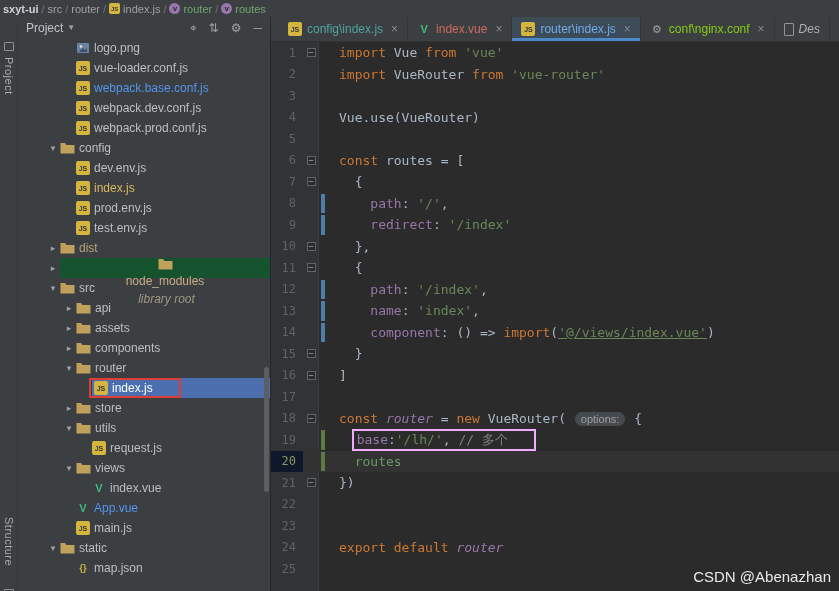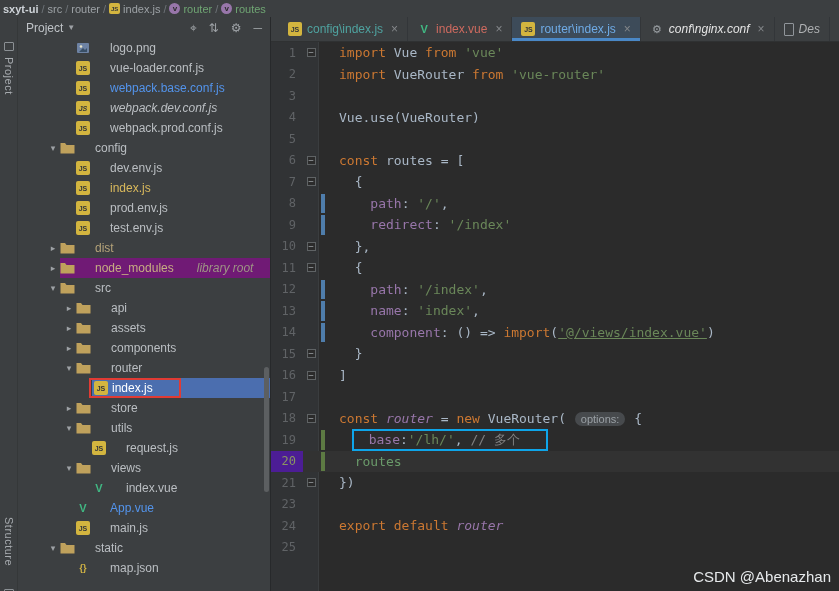--- a/index.html
+++ b/index.html
@@ -399,7 +399,7 @@
       </div>
       <div class="tab">
         <span class="ic ic-gear">⚙</span>
-        <span class="tlbl" style="color: #e5e5e5; font-style: italic;">conf\nginx.conf</span>
+        <span class="tlbl" style="color: #84cc16;">conf\nginx.conf</span>
         <span class="x">×</span>
       </div>
       <div class="tab">

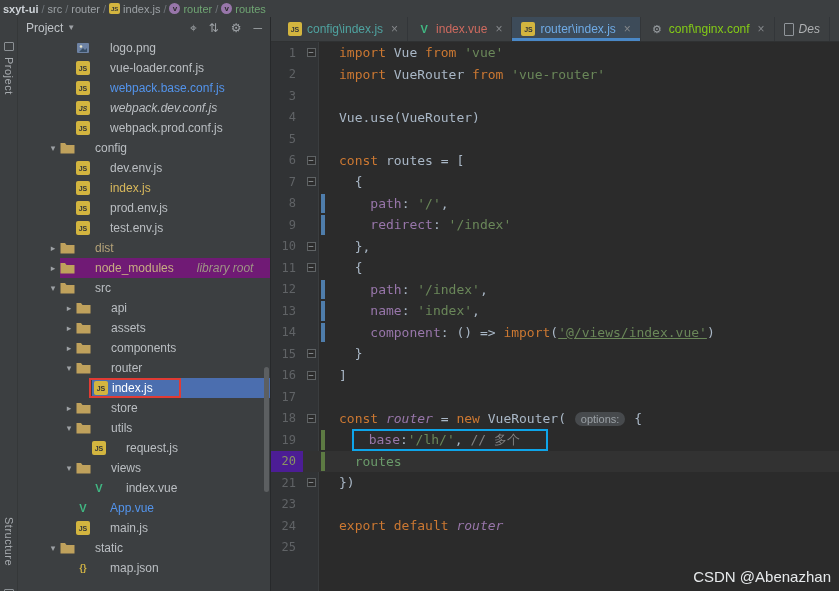--- a/index.html
+++ b/index.html
@@ -30,7 +30,7 @@
   #ptree{position:absolute;left:0;top:21px;right:0;bottom:0;overflow:hidden}
   .trow{display:flex;align-items:center;height:20px;font-size:12px;color:#bbbfc3;white-space:nowrap;cursor:pointer;position:relative}
   .chev{width:14px;flex:none;text-align:center;font-size:9px;color:#9da1a5}
-  .rowc{display:flex;align-items:center;gap:20px;flex:1;height:20px}
+  .rowc{display:flex;align-items:center;gap:4px;flex:1;height:20px}
   .sfx{color:#9e9685;margin-left:3px;font-style:italic}
   .selrow .rowc{background:#4b6eaf;color:#ffffff}
   .redbox-tree{display:inline-flex;align-items:center;gap:4px;border:2px solid #e03b34;padding:1px 26px 1px 3px;margin-left:-3px;z-index:2}

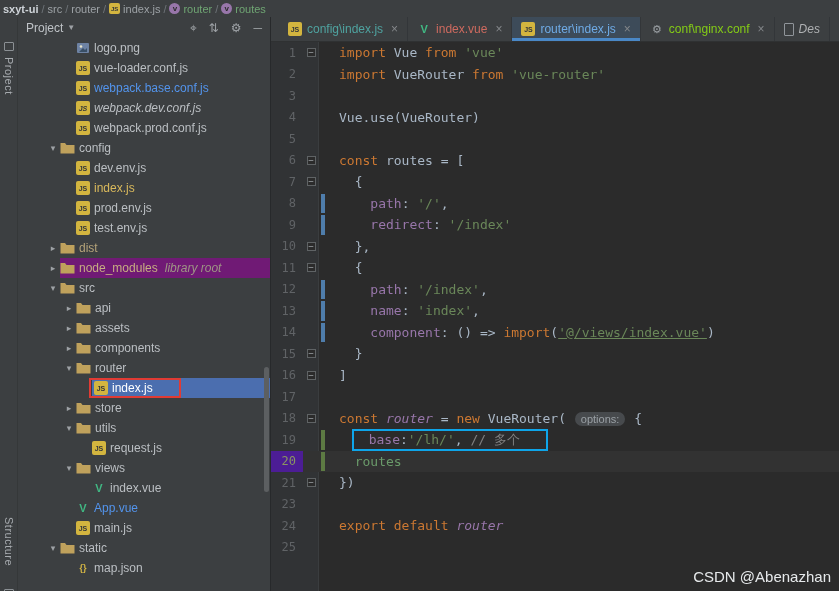--- a/index.html
+++ b/index.html
@@ -157,7 +157,7 @@
           <span class="lbl" style="color: rgb(83, 148, 236);">webpack.base.conf.js</span>
         </span>
       </div>
-      <div class="trow" style="padding-left: 44px; font-style: italic;">
+      <div class="trow" style="padding-left: 44px;">
         <span class="chev"></span>
         <span class="rowc">
           <span class="ic ic-js">JS</span>

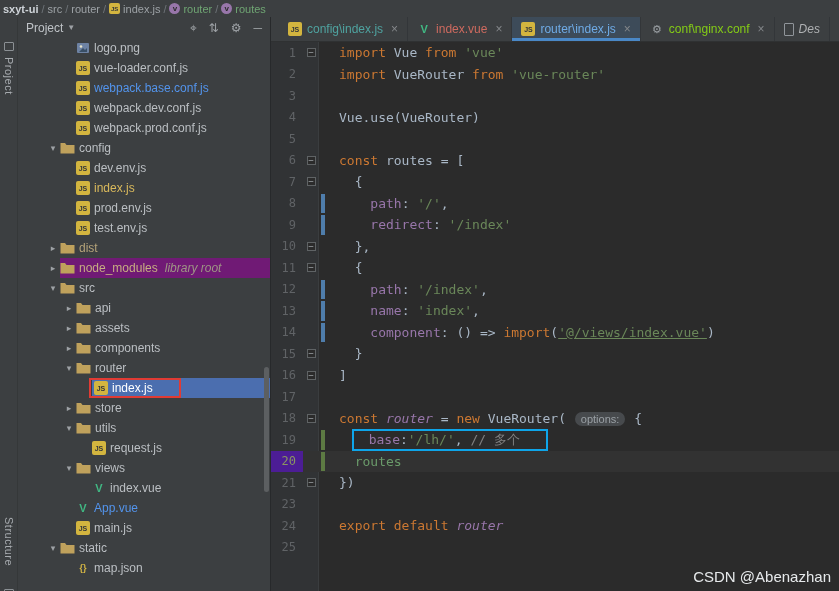--- a/index.html
+++ b/index.html
@@ -223,7 +223,7 @@
       </div>
       <div class="trow" style="padding-left: 28px;">
         <span class="chev">▸</span>
-        <span class="rowc" style="background: #701a75;">
+        <span class="rowc" style="background: #14532d; flex-direction: column;">
           <span class="ic ic-folder">
             <svg width="15" height="12" viewBox="0 0 15 12">
               <path d="M0.5 1 h4.5 l1.5 2 H14.5 v8.5 H0.5 Z" fill="#bfa15c"></path>

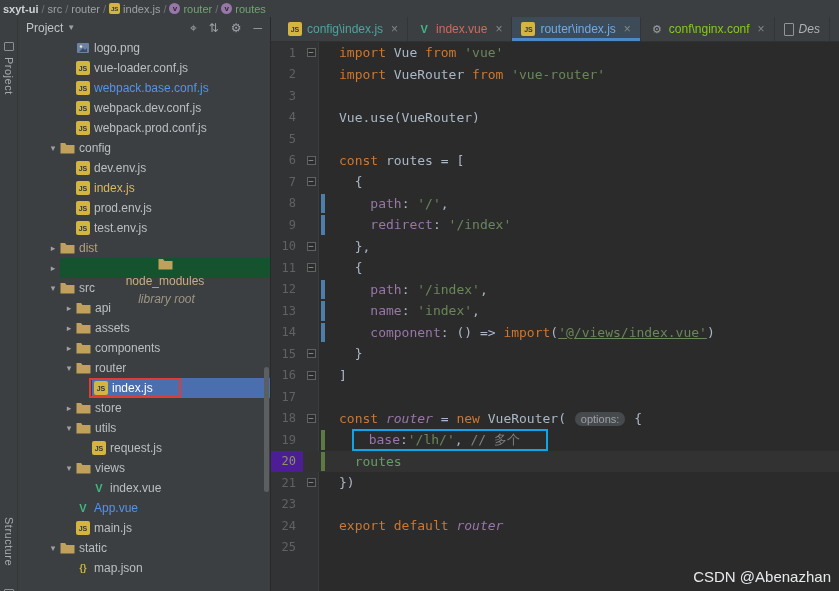--- a/index.html
+++ b/index.html
@@ -75,7 +75,7 @@
   .tk-v{color:#9876aa;font-style:italic}
   .tk-f{color:#6a9a6a}
   .tk-h{background:#474a4d;color:#9aa0a5;border-radius:7px;padding:1px 6px;font-size:11px;font-family:Liberation Sans, sans-serif;margin:0 1px}
-  .code-redbox{display:inline-block;border:2px solid #0ea5e9;padding:0 26px 0 15px;margin:-3px 0 -3px -3px}
+  .code-redbox{display:inline-block;border:2px solid #f0abfc;padding:0 26px 0 3px;margin:-3px 0 -3px -3px}
 
   #wm{position:absolute;right:8px;bottom:6px;color:#e6e9eb;font-size:15px;z-index:4}
 </style>

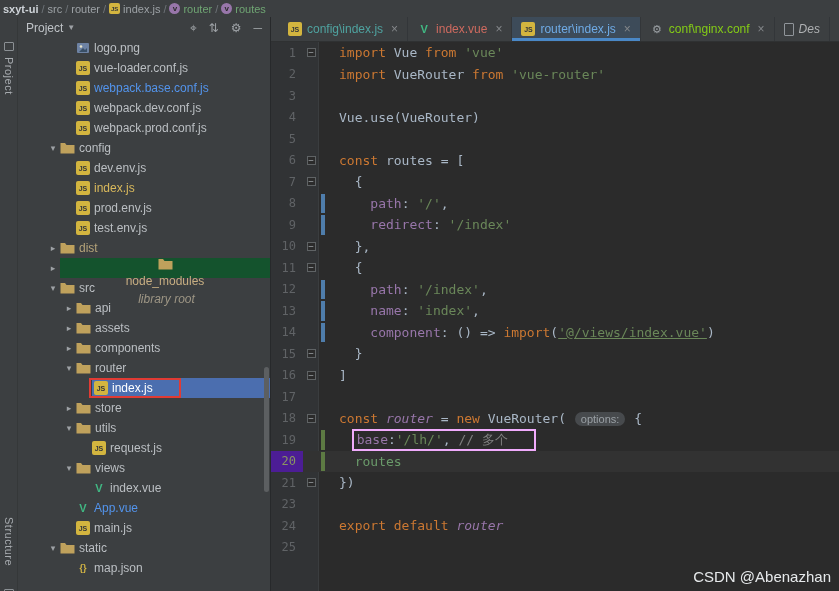--- a/index.html
+++ b/index.html
@@ -59,7 +59,7 @@
   .cl{display:flex;height:21.5px;align-items:center;position:relative}
   .cl.cur{background:#323232}
   .ln{width:32px;flex:none;text-align:right;padding-right:7px;color:#606366;font-size:12px;height:100%;display:flex;align-items:center;justify-content:flex-end;z-index:1}
-  .cl.cur .ln{background:#4c1d95;color:#8a9661}
+  .cl.cur .ln{background:#0f172a;color:#8a9661}
   .foldc{width:16px;flex:none;display:flex;align-items:center;justify-content:center;height:100%;z-index:1}
   .fbox{width:9px;height:9px;border:1px solid #5f6365;color:#9da1a5;font-size:9px;line-height:7px;text-align:center;background:#2b2b2b;cursor:pointer}
   .markc{width:10px;flex:none;height:100%;position:relative}

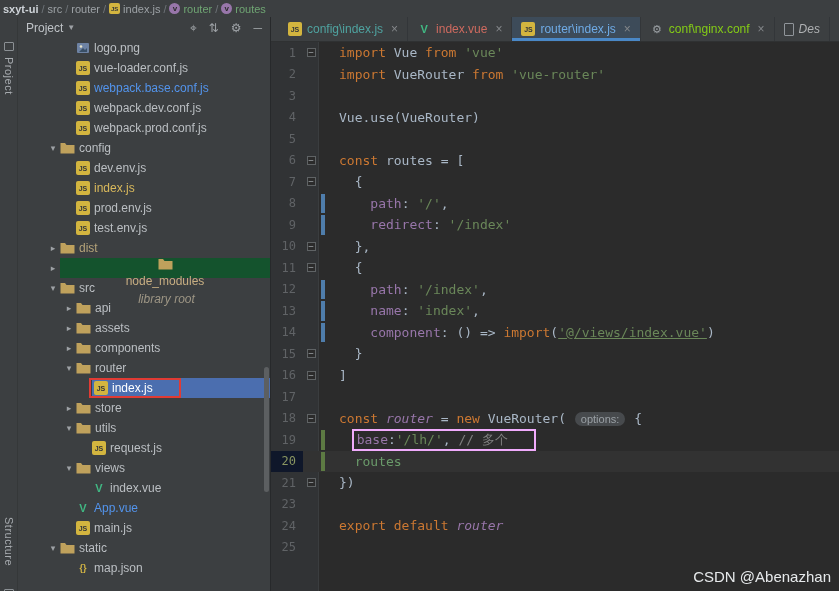--- a/index.html
+++ b/index.html
@@ -554,6 +554,12 @@
         <span class="ctext"><span class="tk-p">})</span></span>
       </div>
       <div class="cl">
+        <span class="ln">22</span>
+        <span class="foldc"></span>
+        <span class="markc"></span>
+        <span class="ctext"></span>
+      </div>
+      <div class="cl">
         <span class="ln">23</span>
         <span class="foldc"></span>
         <span class="markc"></span>

